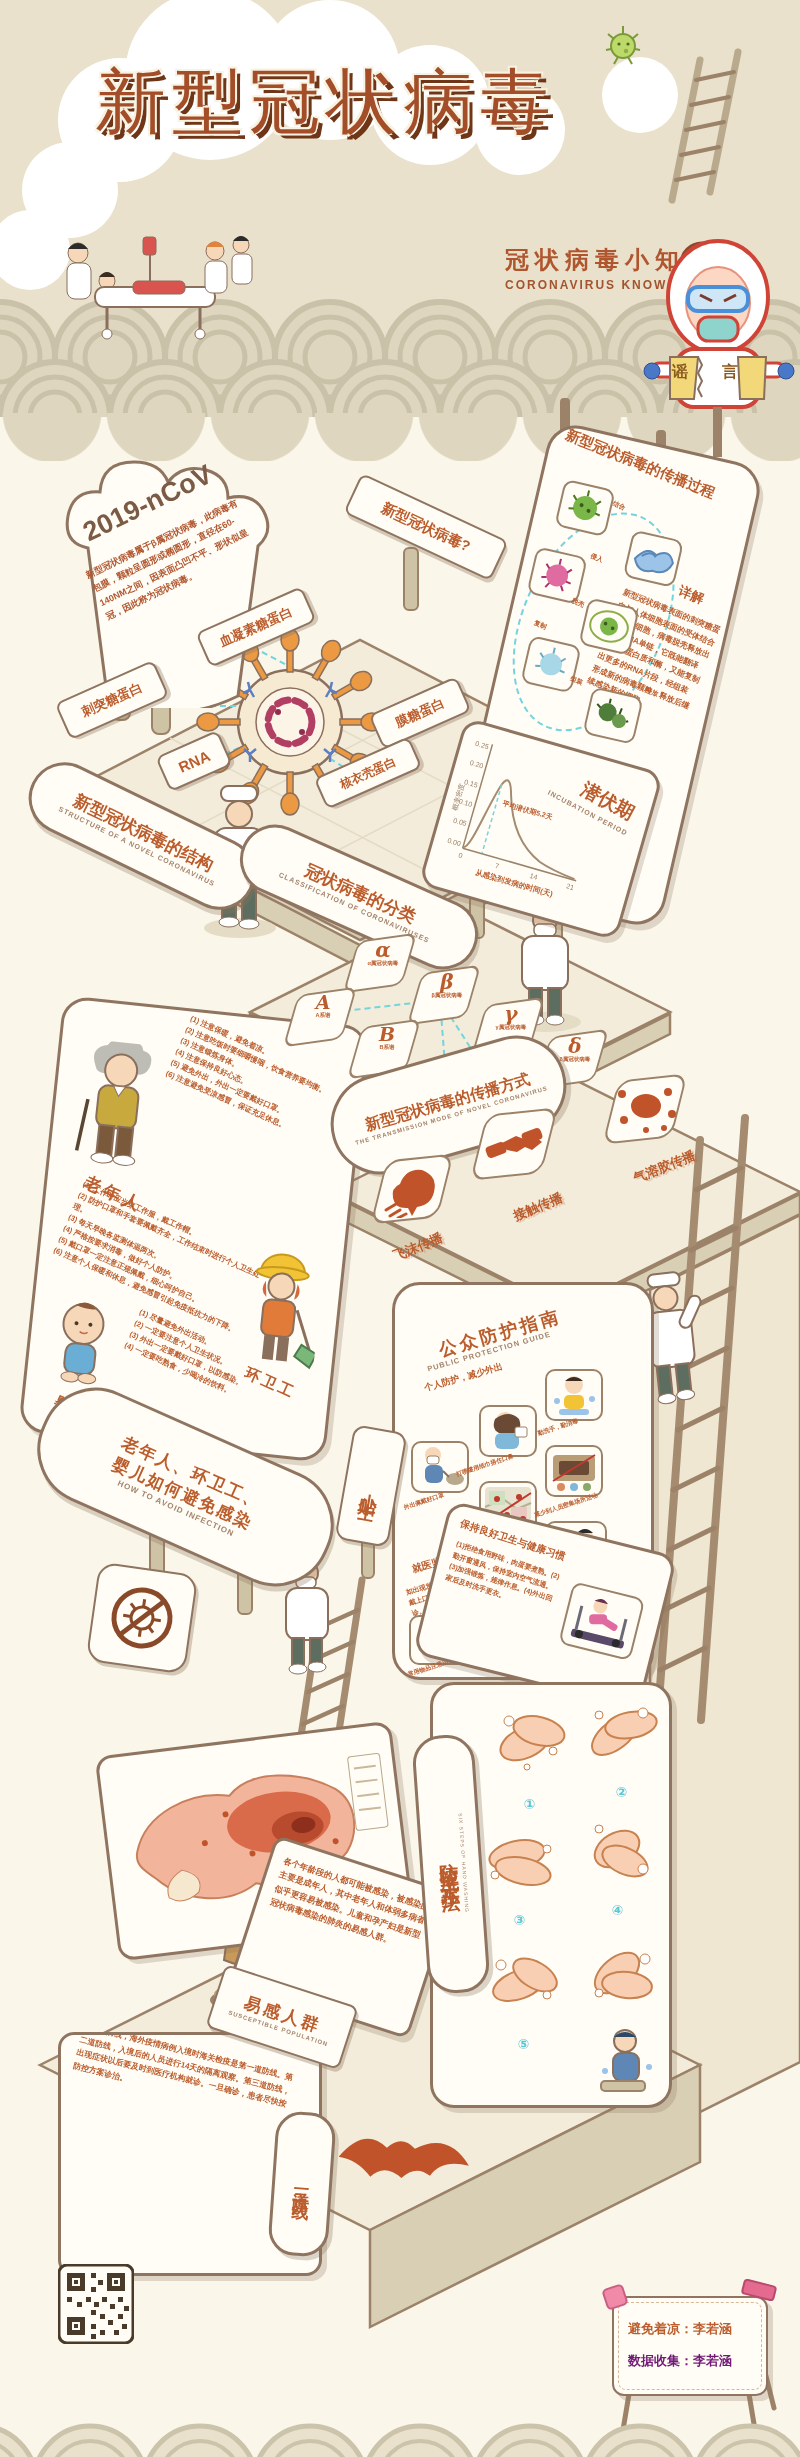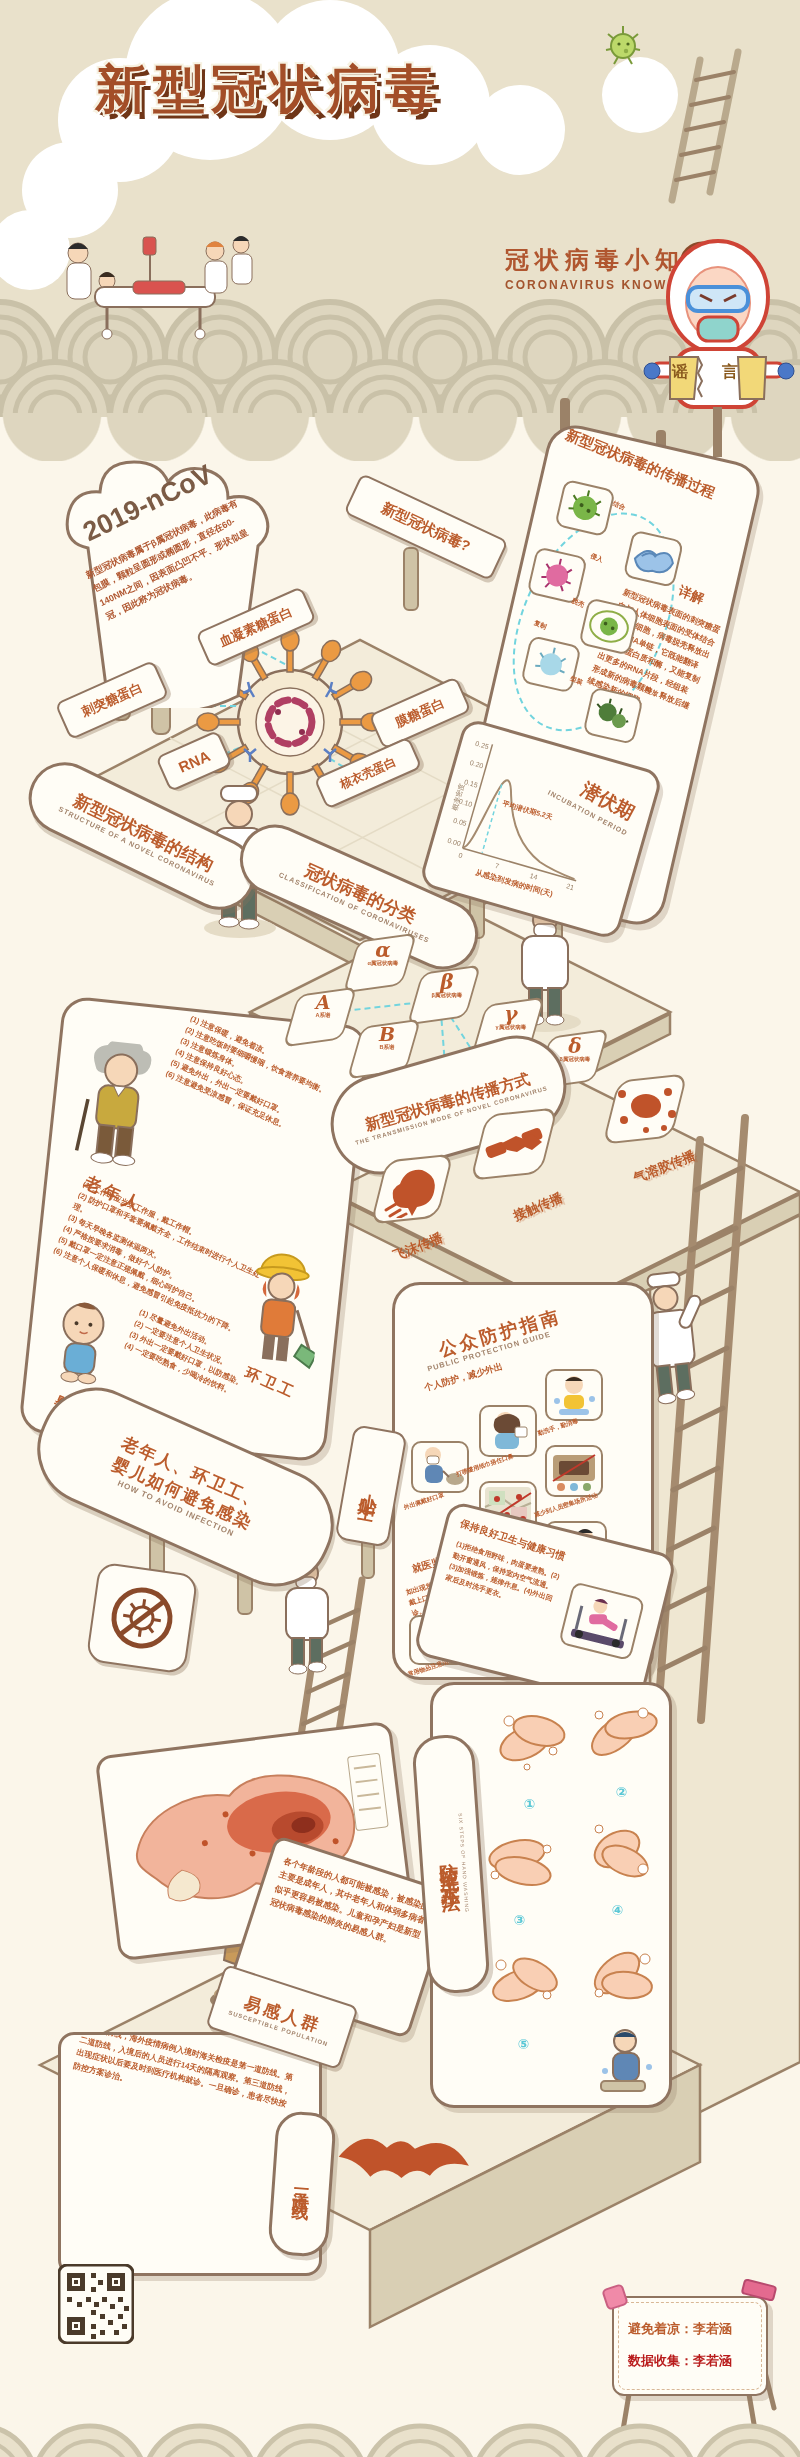--- a/index.html
+++ b/index.html
@@ -20,7 +20,7 @@
   .tile{position:absolute;background:#fffdf6;border:2px solid #9b8268;border-radius:10px;z-index:3;}
   .cap{position:absolute;font-size:6.5px;font-weight:bold;color:#bb5c2c;z-index:4;white-space:nowrap;}
   .shadowed{text-shadow:2px 2px 0 rgba(187,92,44,.25);}
-  #title-cn{font-weight:bold;font-size:52px;letter-spacing:6px;color:#a34e28;white-space:nowrap;
+  #title-cn{font-weight:normal;font-size:71px;letter-spacing:6px;color:#a34e28;white-space:nowrap;
     text-shadow:-2px -2px 0 #f7f2e2,2px -2px 0 #f7f2e2,-2px 2px 0 #f7f2e2,5px 5px 0 #6f3517;}
   #title-en{font-weight:bold;font-size:37px;letter-spacing:9px;color:#efe8d6;white-space:nowrap;
     -webkit-text-stroke:1.5px #a34e28;text-shadow:3px 3px 0 #a34e28;}

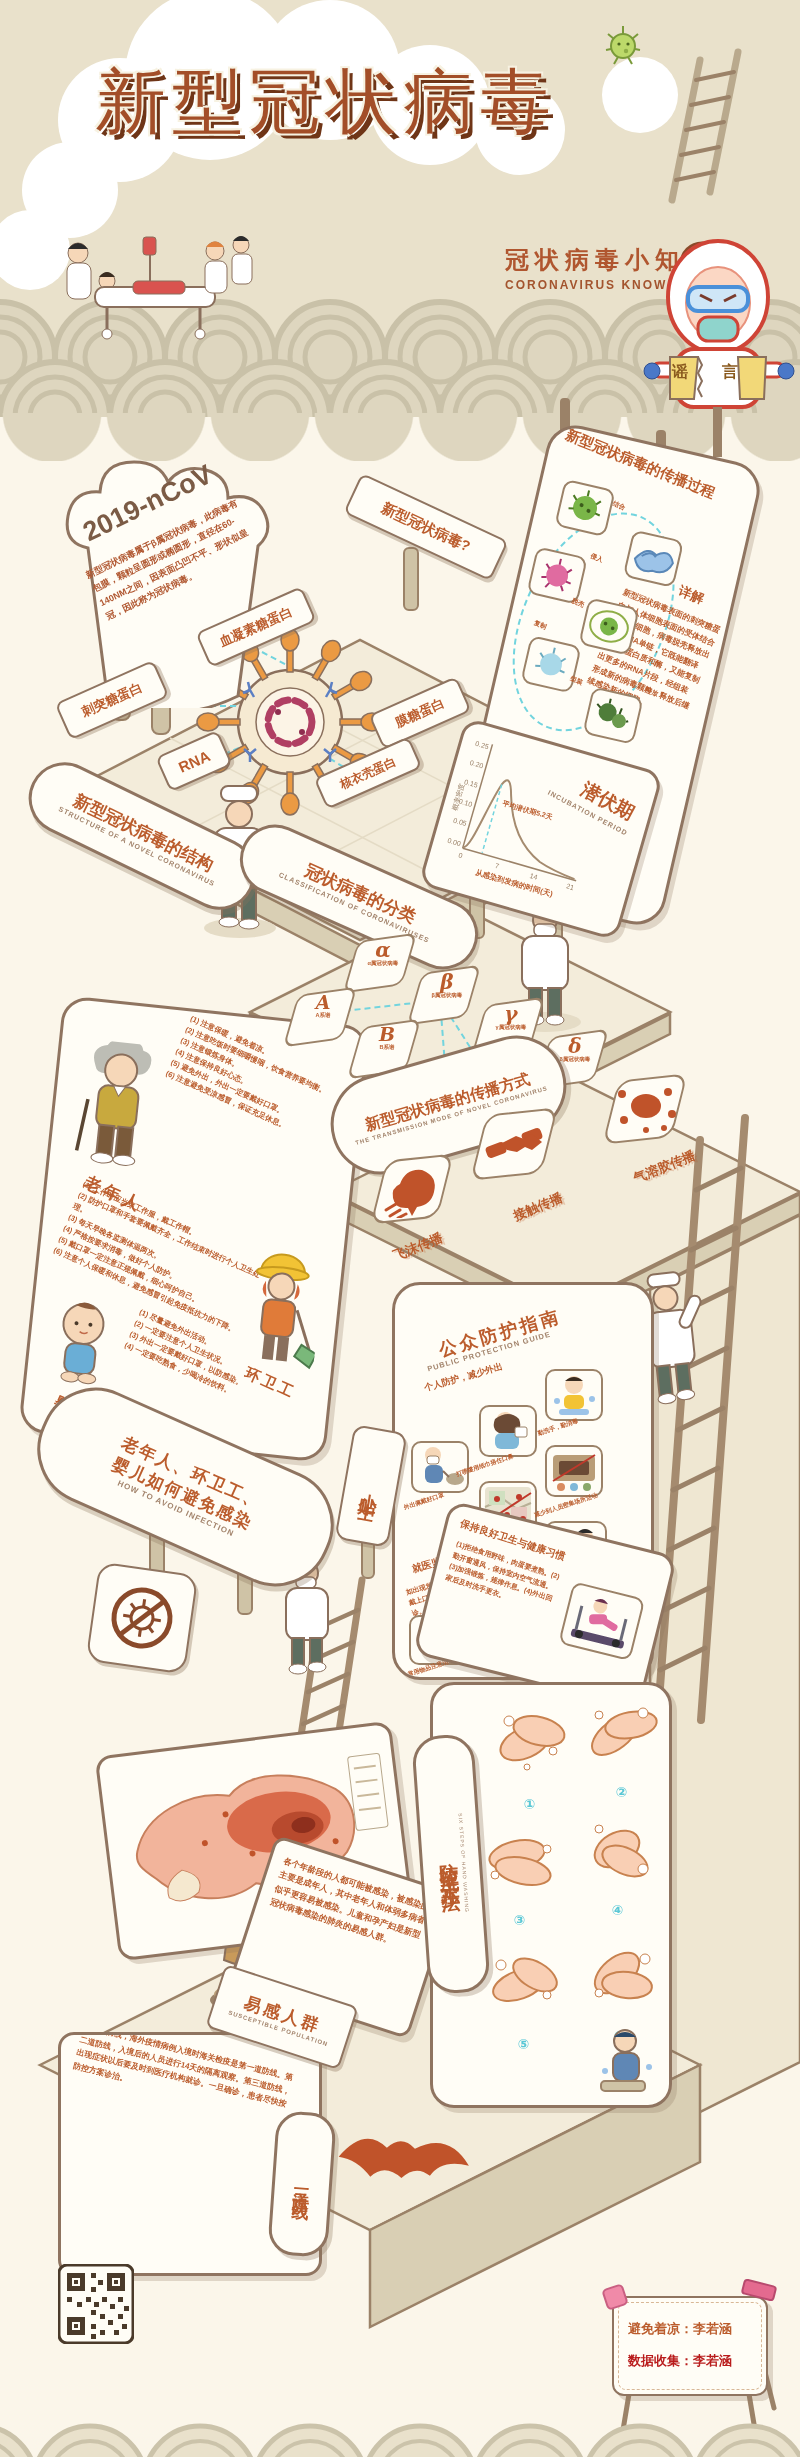--- a/index.html
+++ b/index.html
@@ -1001,7 +1001,7 @@
   <div class="panel" style="left:612px;top:2296px;width:152px;height:96px;border-radius:12px;border-width:2px;">
     <div style="position:absolute;inset:4px;border:1.5px dashed #d9b896;border-radius:8px;"></div>
     <div style="position:absolute;left:14px;top:22px;font-size:13px;font-weight:bold;color:#bb5c2c;">避免着凉：李若涵</div>
-    <div style="position:absolute;left:14px;top:54px;font-size:13px;font-weight:bold;color:#b91c1c;">数据收集：李若涵</div>
+    <div style="position:absolute;left:14px;top:54px;font-size:13px;font-weight:bold;color:#701a75;">数据收集：李若涵</div>
   </div>
   <div class="abs" style="left:604px;top:2286px;width:18px;height:18px;background:#f08aa8;border:2px solid #c95f82;border-radius:5px;transform:rotate(-18deg);z-index:4;"></div>
   <div class="abs" style="left:742px;top:2282px;width:30px;height:12px;background:#e46a8f;border:2px solid #b84a6e;border-radius:4px;transform:rotate(14deg);z-index:4;"></div>

